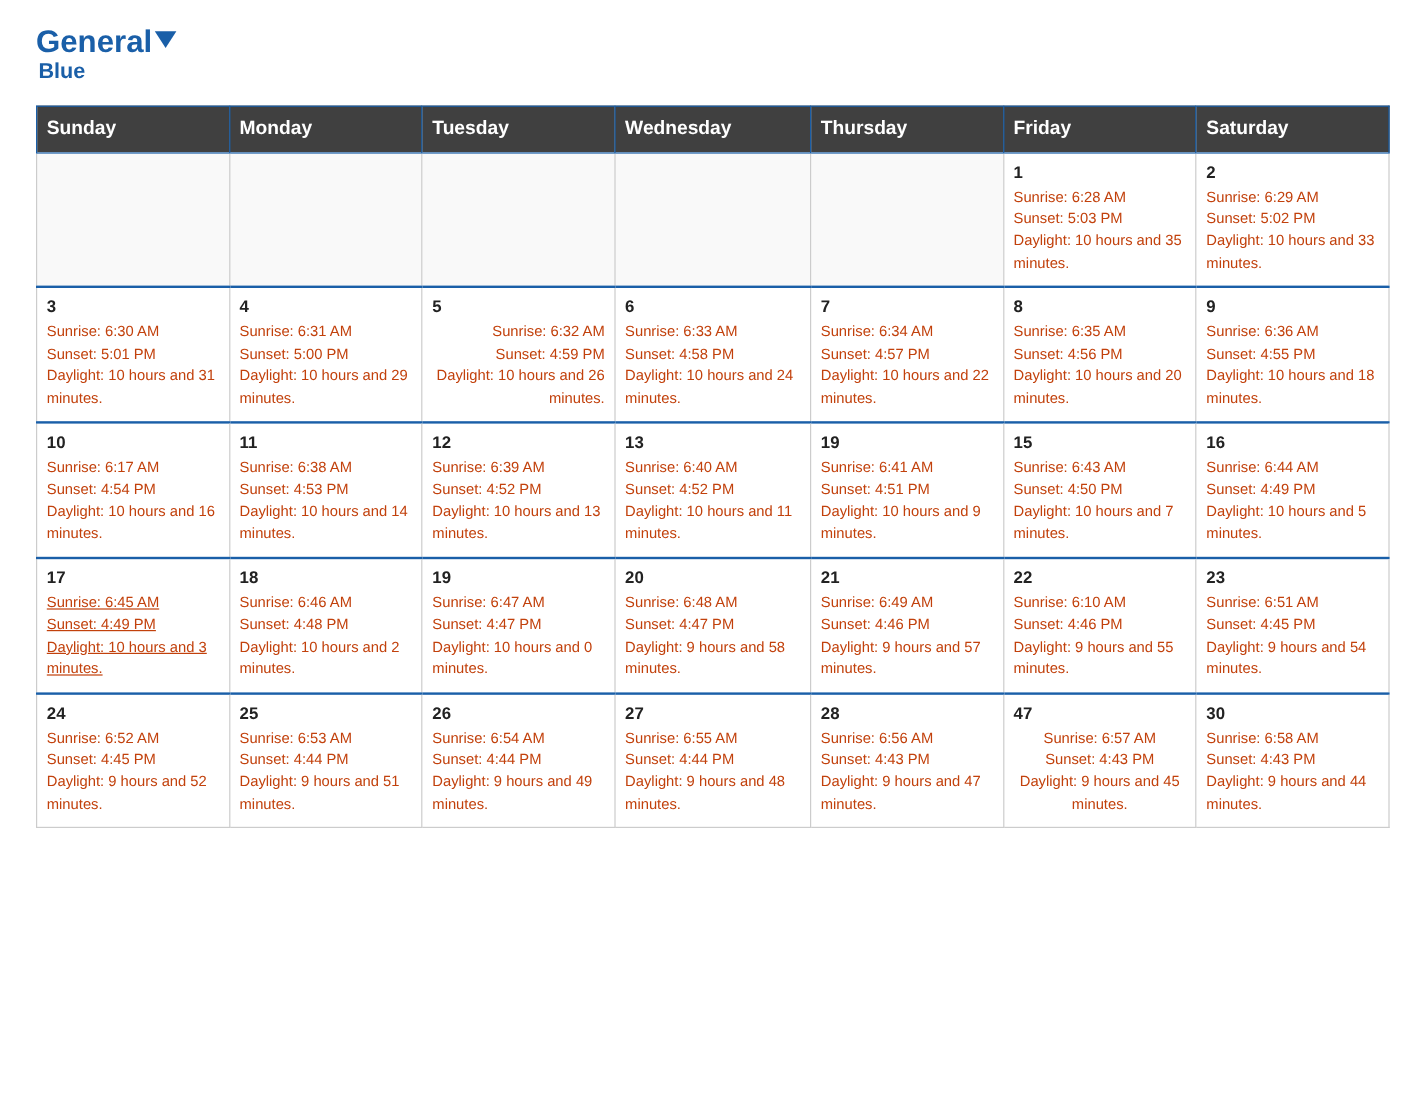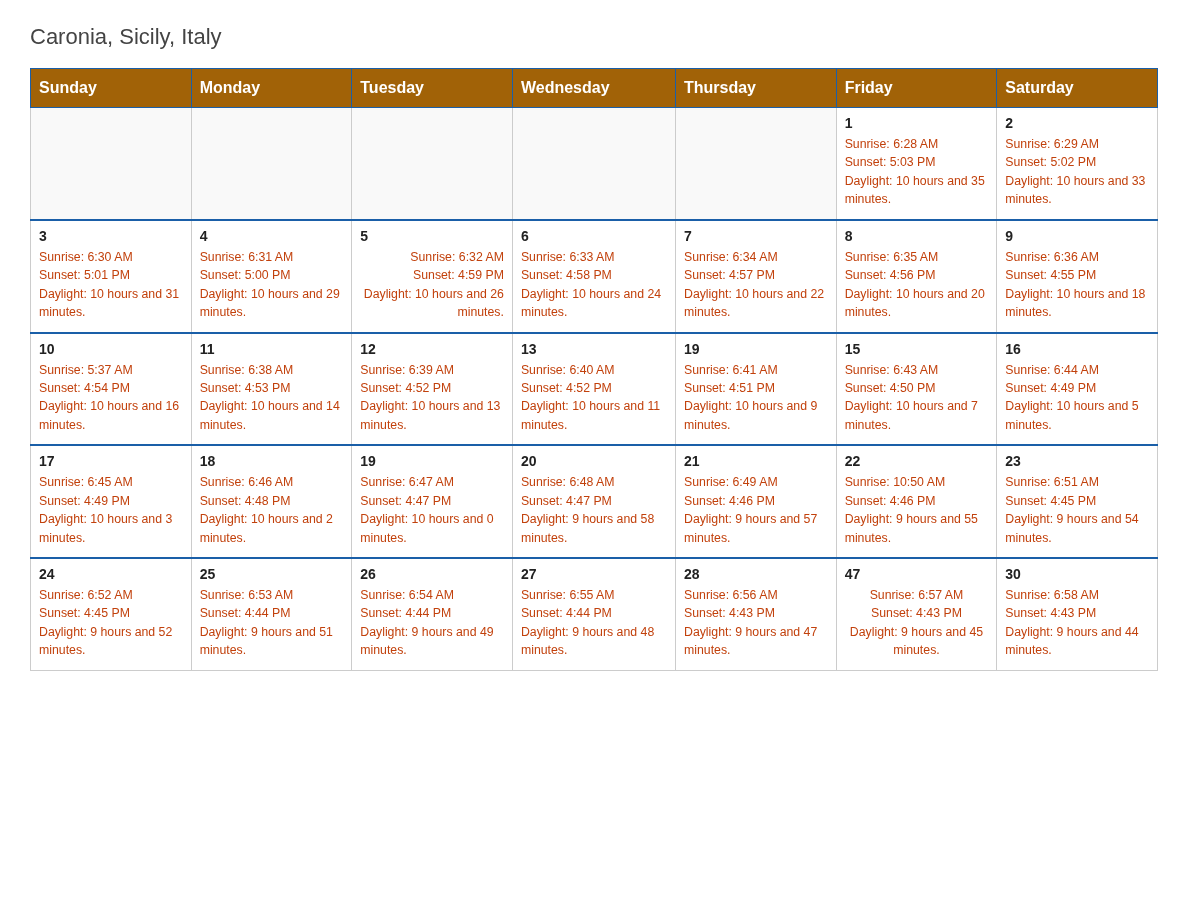--- a/index.html
+++ b/index.html
@@ -108,6 +108,12 @@
 <body>
 
 <div class="header">
+  <div class="logo">
+    <div class="logo-top">
+      <span>General</span><span class="logo-triangle"></span>
+    </div>
+    <div class="logo-bottom">Blue</div>
+  </div>
   <div class="title-block">
     <h2>Caronia, Sicily, Italy</h2>
   </div>

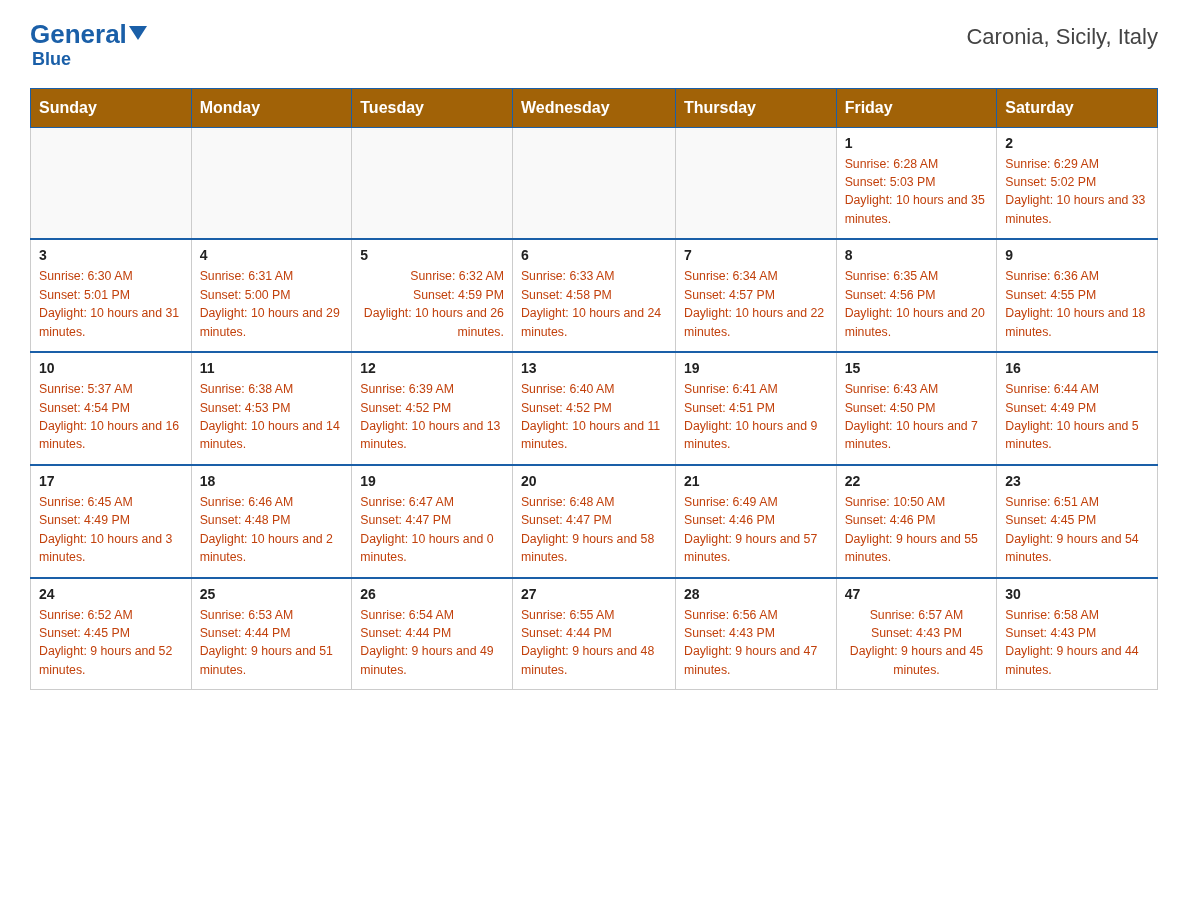--- a/index.html
+++ b/index.html
@@ -115,7 +115,6 @@
     <div class="logo-bottom">Blue</div>
   </div>
   <div class="title-block">
-    <h2>Caronia, Sicily, Italy</h2>
   </div>
 </div>
 

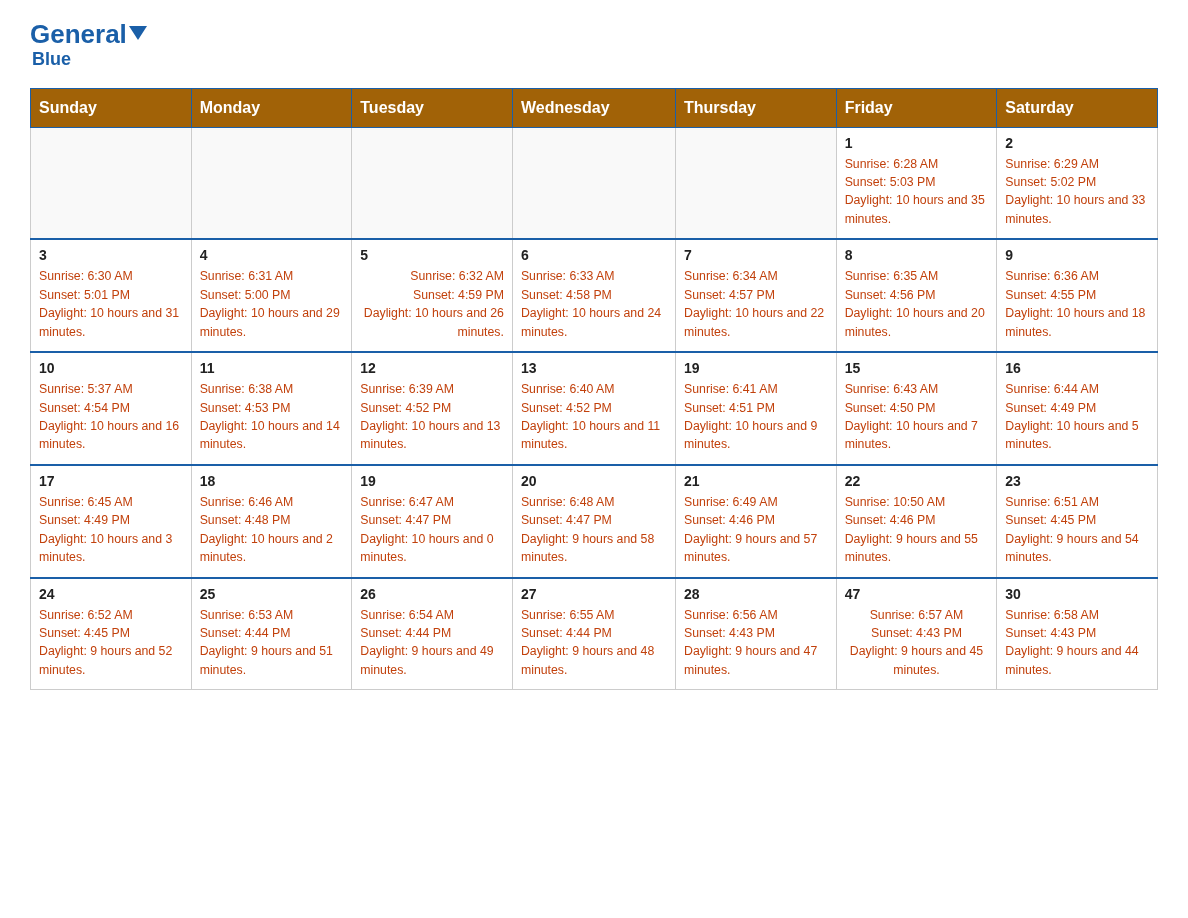--- a/index.html
+++ b/index.html
@@ -68,7 +68,7 @@
       border-collapse: collapse;
     }
     .calendar thead tr th {
-      background: #a16207;
+      background: #404040;
       color: #fff;
       font-size: 16px;
       font-weight: bold;

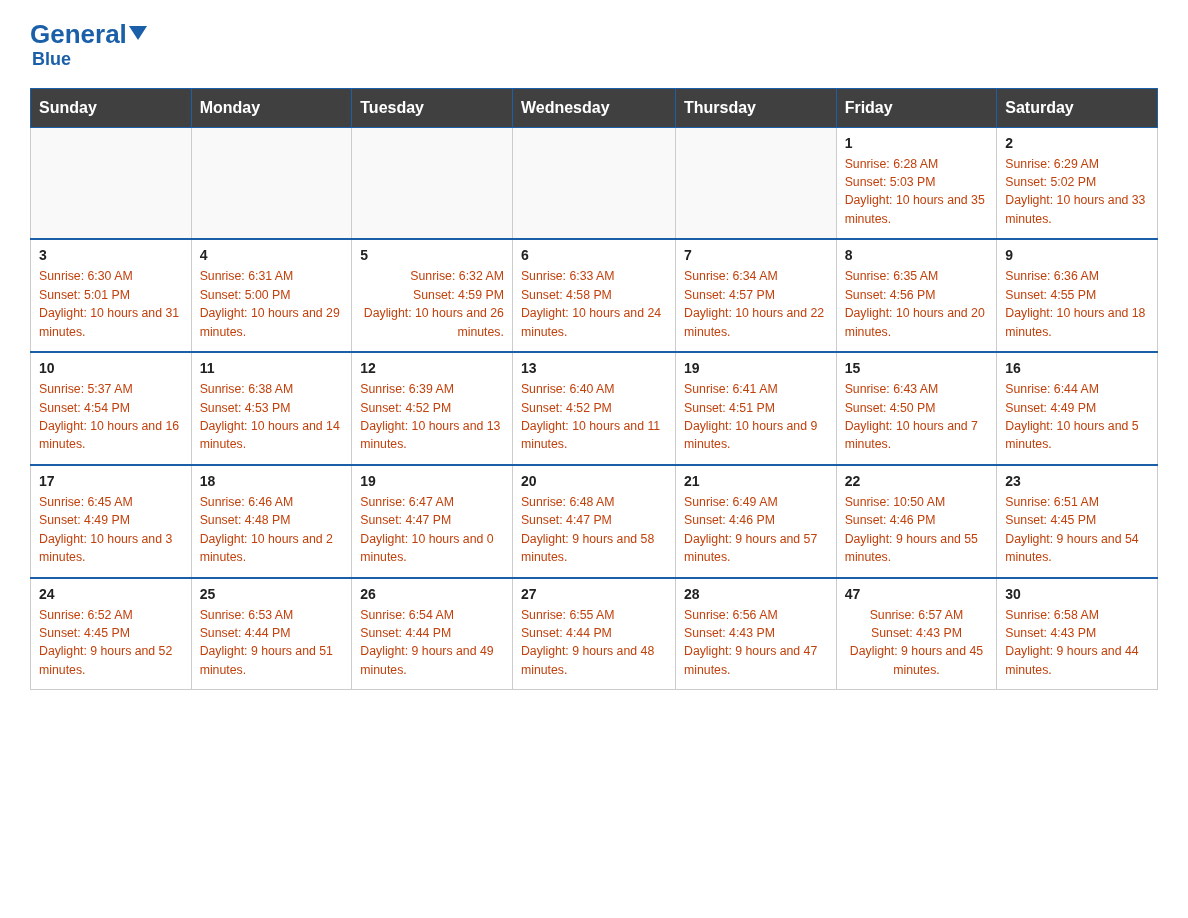--- a/index.html
+++ b/index.html
@@ -197,7 +197,7 @@
       <tr class="row-divider">
         <td>
           <span class="day-number">10</span>
-          <div class="day-info" style="white-space: pre-line;">Sunrise: 5:37 AM
+          <div class="day-info" style="white-space: pre-line;">Sunrise: 6:17 AM
 Sunset: 4:54 PM
 Daylight: 10 hours and 16 minutes.</div>
         </td>

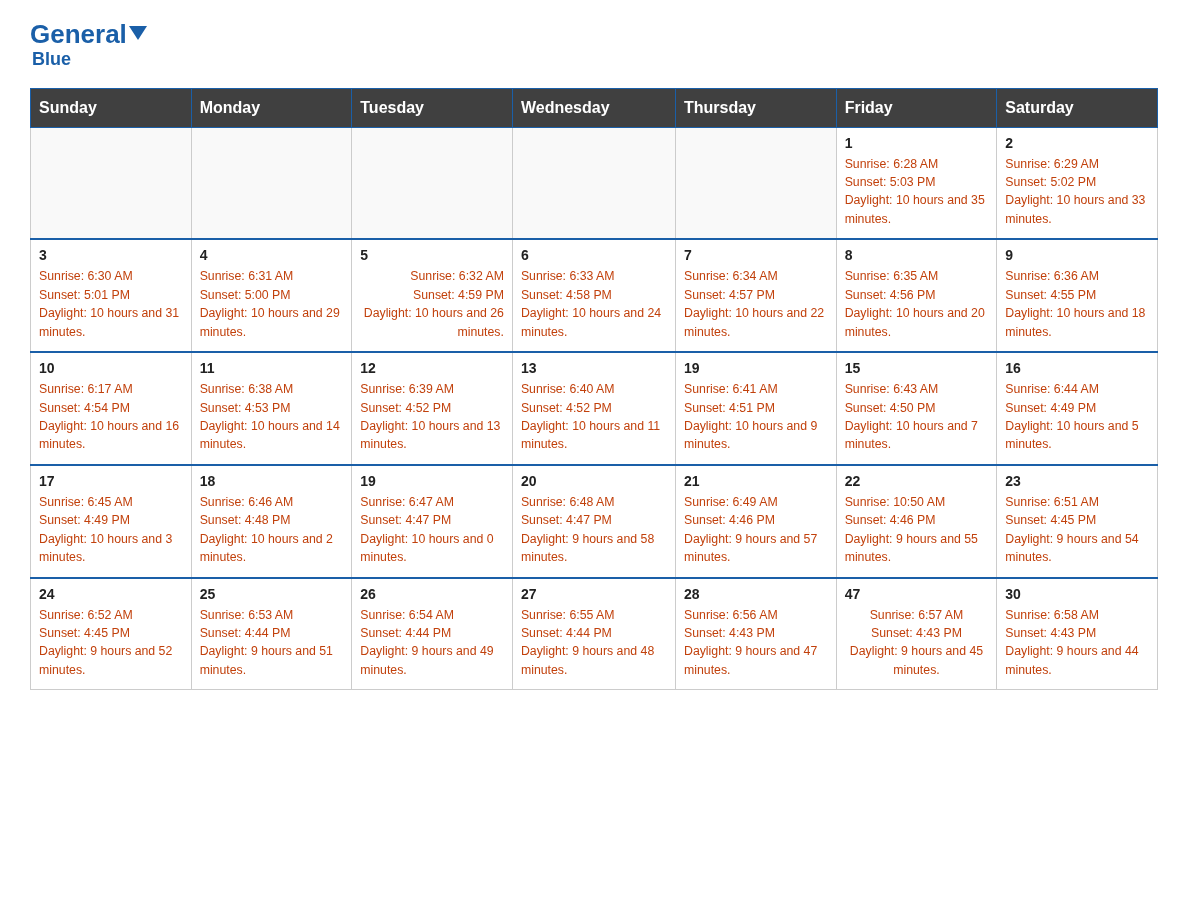--- a/index.html
+++ b/index.html
@@ -241,7 +241,7 @@
       <tr class="row-divider">
         <td>
           <span class="day-number">17</span>
-          <div class="day-info" style="white-space: pre-line;">Sunrise: 6:45 AM
+          <div class="day-info" style="white-space: pre-line; text-decoration: underline;">Sunrise: 6:45 AM
 Sunset: 4:49 PM
 Daylight: 10 hours and 3 minutes.</div>
         </td>

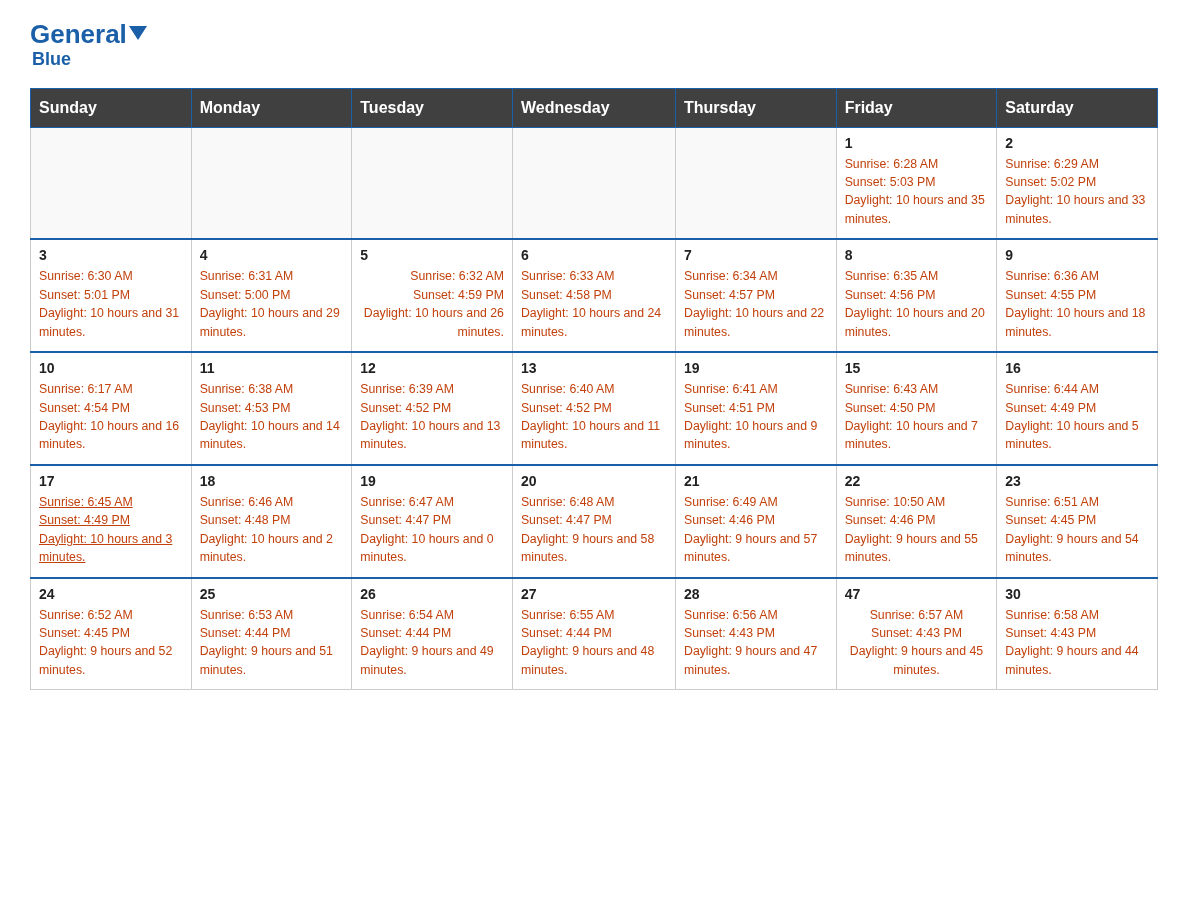--- a/index.html
+++ b/index.html
@@ -271,7 +271,7 @@
         </td>
         <td>
           <span class="day-number">22</span>
-          <div class="day-info" style="white-space: pre-line;">Sunrise: 10:50 AM
+          <div class="day-info" style="white-space: pre-line;">Sunrise: 6:10 AM
 Sunset: 4:46 PM
 Daylight: 9 hours and 55 minutes.</div>
         </td>

